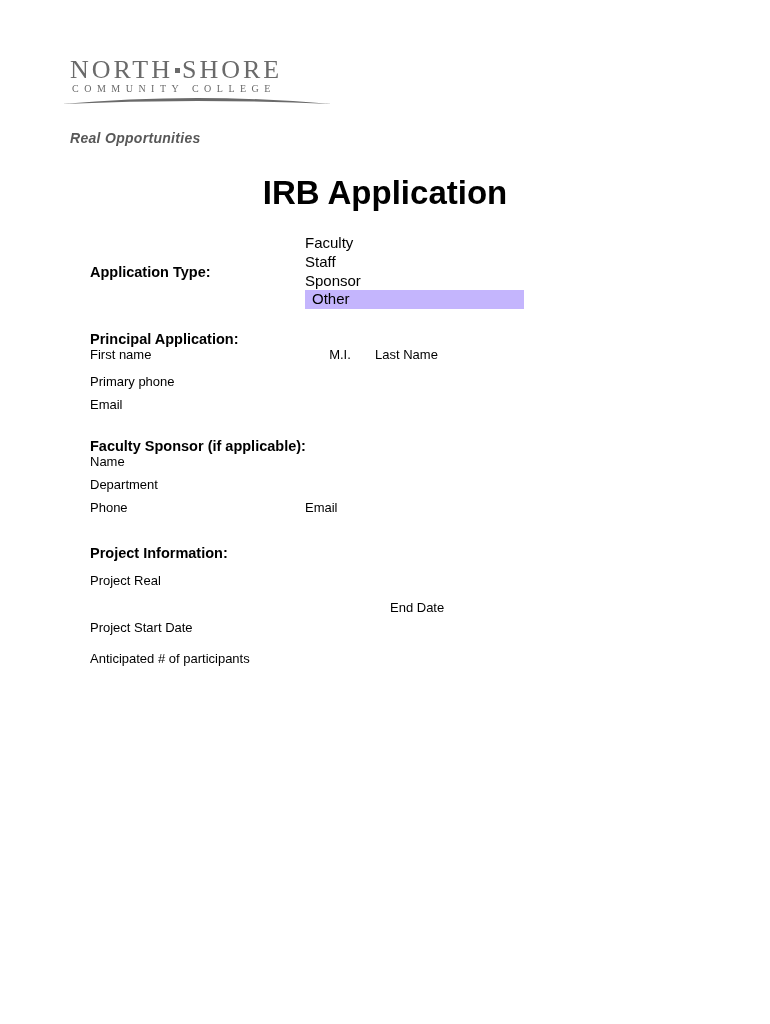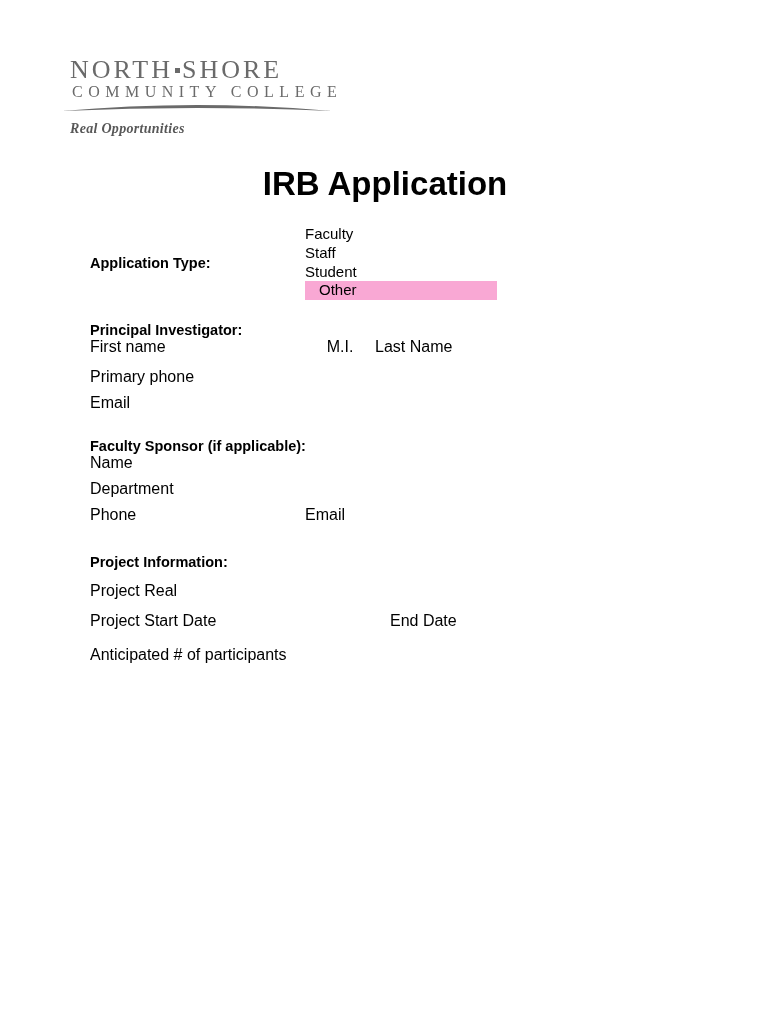--- a/index.html
+++ b/index.html
@@ -28,7 +28,7 @@
     }
     .logo-sub {
       font-family: Georgia, 'Times New Roman', serif;
-      font-size: 16px;
+      font-size: 10px;
       letter-spacing: 5.5px;
       color: #6a6a6a;
       margin-top: -2px;

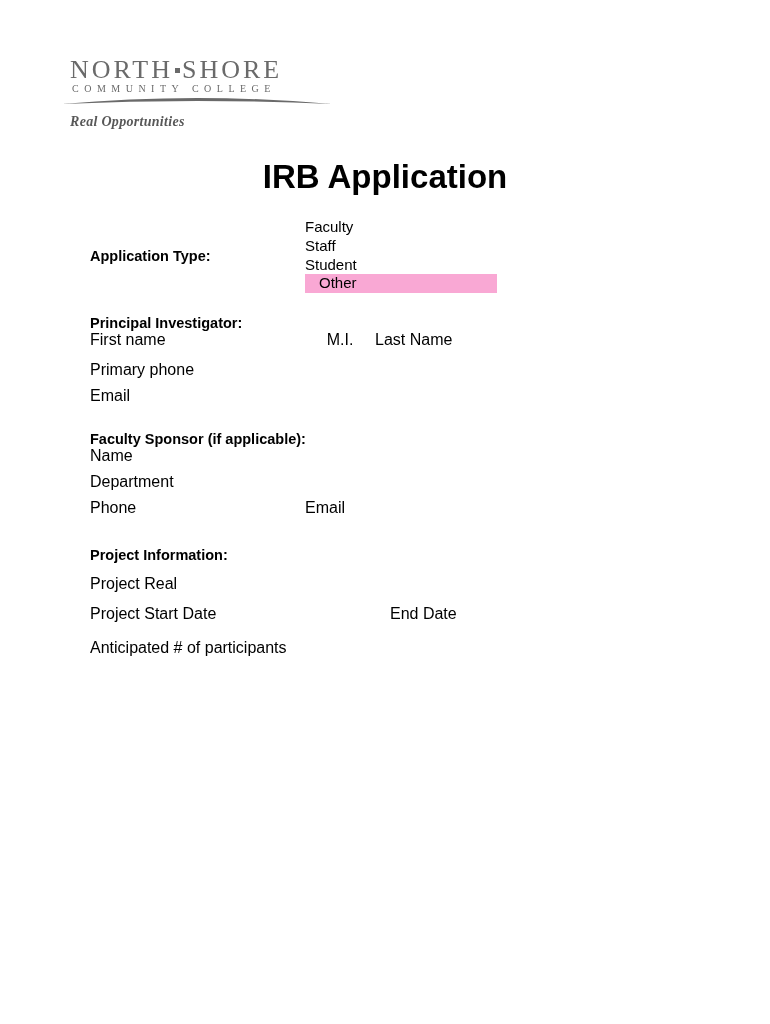--- a/index.html
+++ b/index.html
@@ -41,12 +41,12 @@
       margin-left: -8px;
     }
     .tagline {
-      font-family: Liberation Serif, serif;
+      font-family: Liberation Sans, sans-serif;
       font-size: 14px;
       font-style: italic;
       font-weight: bold;
       color: #585858;
-      margin-top: 2px;
+      margin-top: 18px;
       letter-spacing: 0.3px;
     }
     .title {

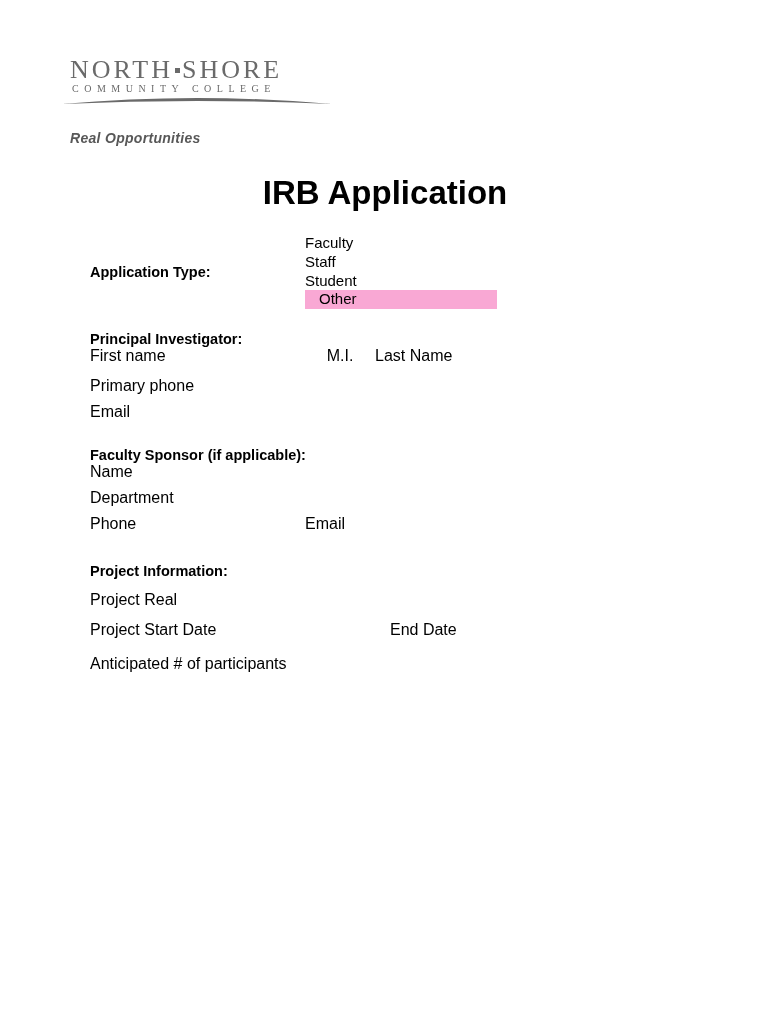--- a/index.html
+++ b/index.html
@@ -96,7 +96,7 @@
     <div class="apptype-list">
       <div>Faculty</div>
       <div>Staff</div>
-      <div>Student</div>
+      <div>Sponsor</div>
       <div><span class="other-hl">Other</span></div>
     </div>
   </div>

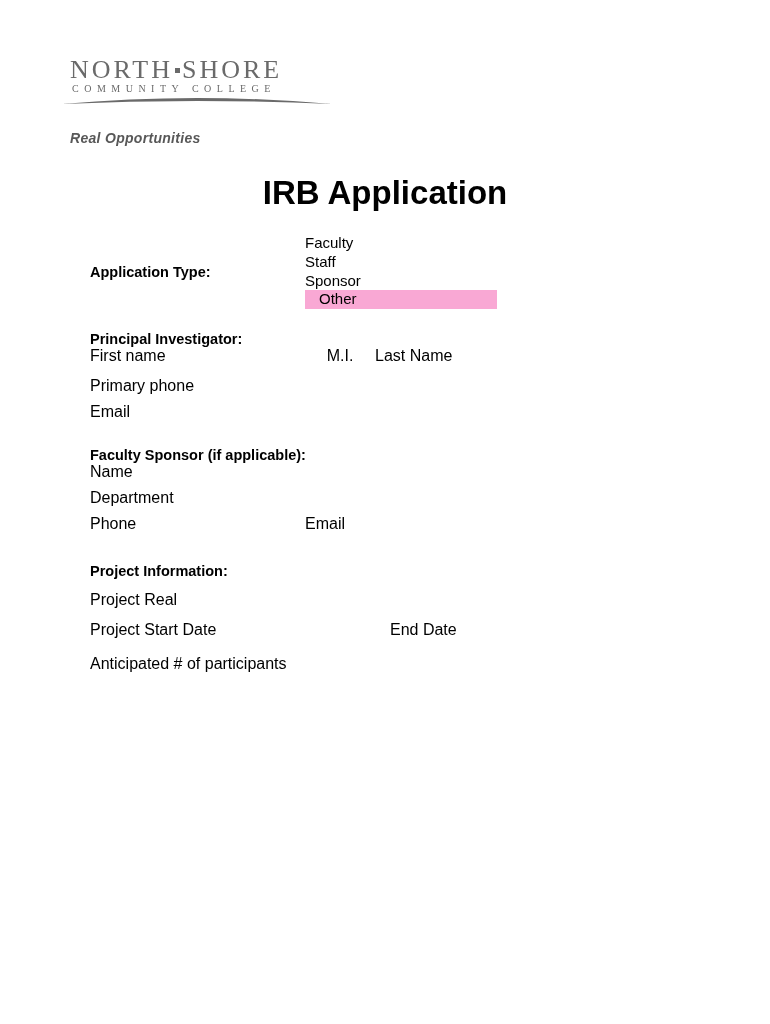--- a/index.html
+++ b/index.html
@@ -65,9 +65,9 @@
     .apptype-list { font-size: 15px; line-height: 1.25; }
     .other-hl {
       display: inline-block;
-      background: #f9a8d4;
-      width: 192px;
-      padding: 0 14px;
+      background: #c4b5fd;
+      width: 219px;
+      padding: 0 7px;
     }
     .section-gap { height: 18px; }
     .mid-gap { height: 8px; }

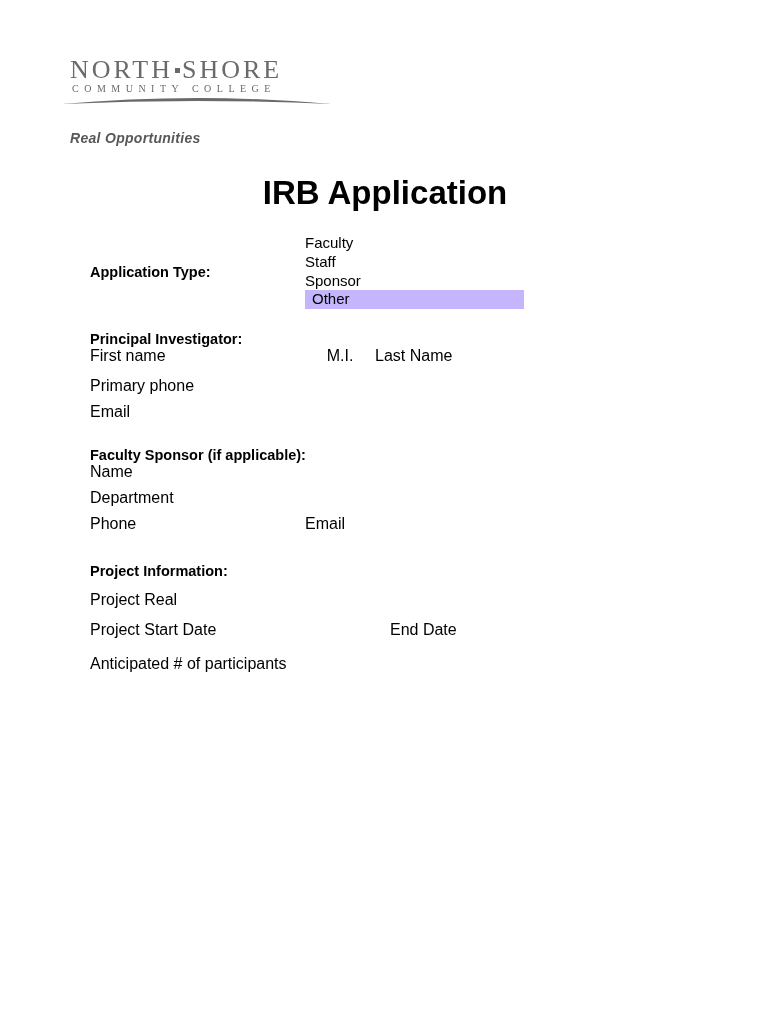--- a/index.html
+++ b/index.html
@@ -103,7 +103,7 @@
 
   <div class="section-gap"></div>
 
-  <div class="bold">Principal Investigator:</div>
+  <div class="bold">Principal Application:</div>
   <div class="row">
     <div class="label-col plain">First name</div>
     <div class="plain" style="width:70px;text-align:center;">M.I.</div>

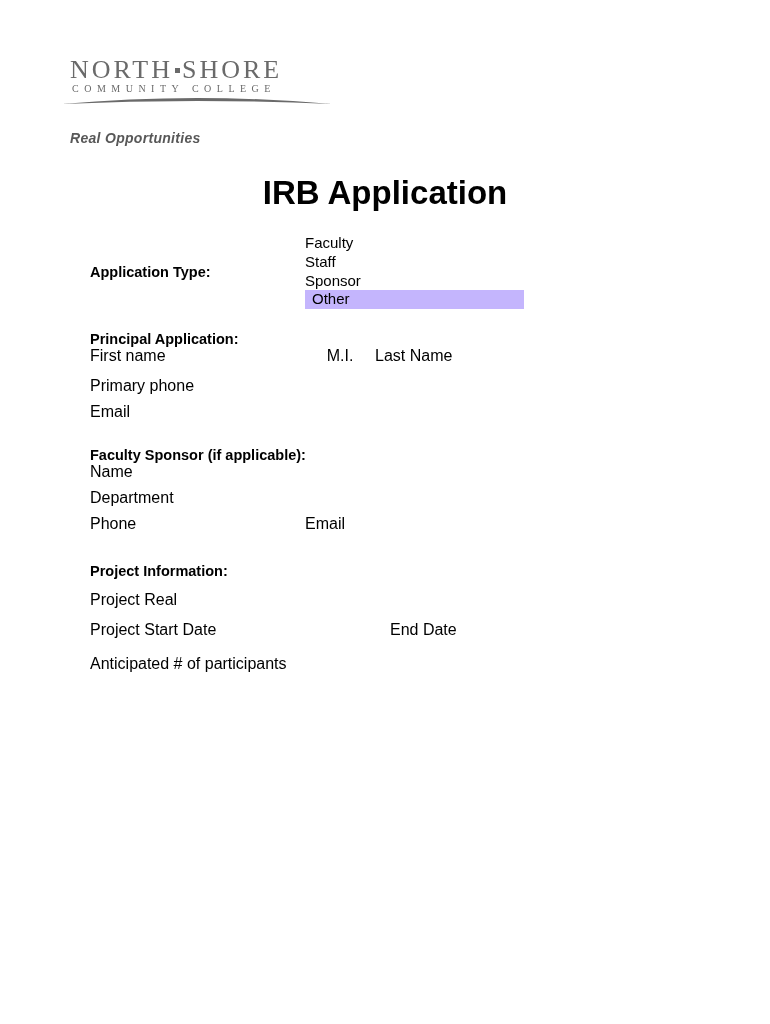--- a/index.html
+++ b/index.html
@@ -60,7 +60,7 @@
     .row { display: flex; align-items: flex-start; margin-bottom: 4px; }
     .label-col { width: 215px; flex-shrink: 0; }
     .bold { font-weight: bold; font-size: 14.5px; }
-    .plain { font-size: 16px; }
+    .plain { font-size: 13px; }
     .apptype-row { align-items: center; }
     .apptype-list { font-size: 15px; line-height: 1.25; }
     .other-hl {

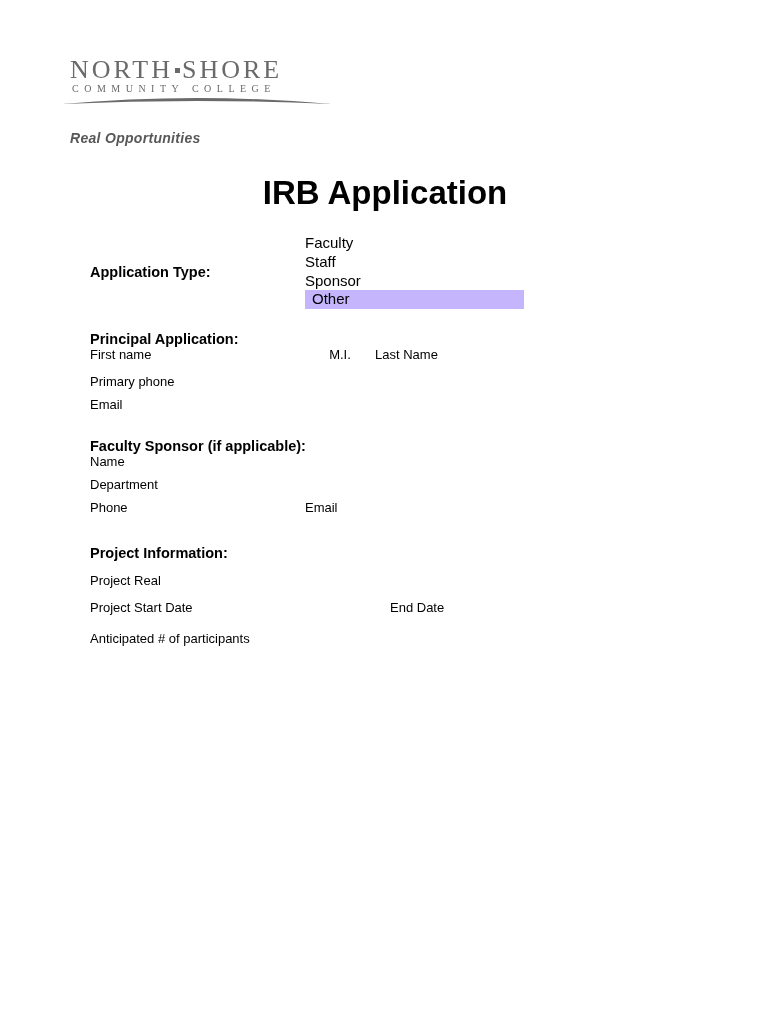--- a/index.html
+++ b/index.html
@@ -137,7 +137,7 @@
   <div class="mid-gap"></div>
     <div class="mini-gap"></div>
   <div class="row">
-    <div class="plain" style="width:300px;">Project Start Date</div>
+    <div class="plain" style="width:300px;margin-top:20px;">Project Start Date</div>
     <div class="plain">End Date</div>
   </div>
   <div class="mid-gap"></div>

